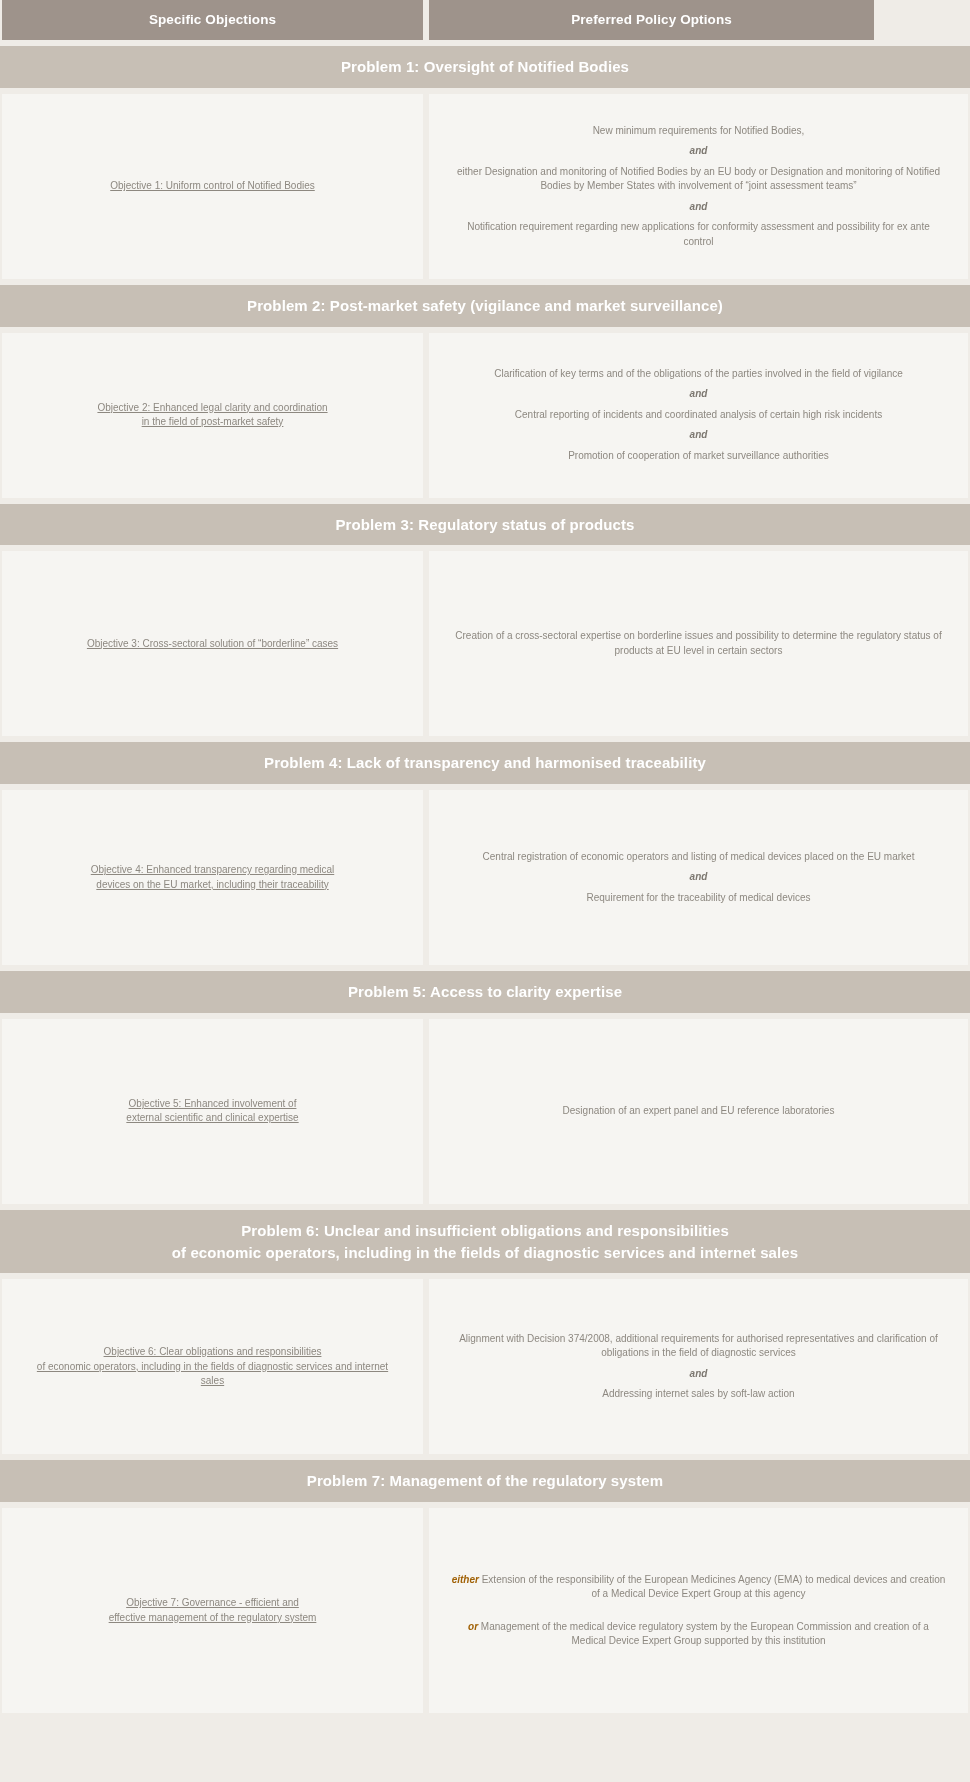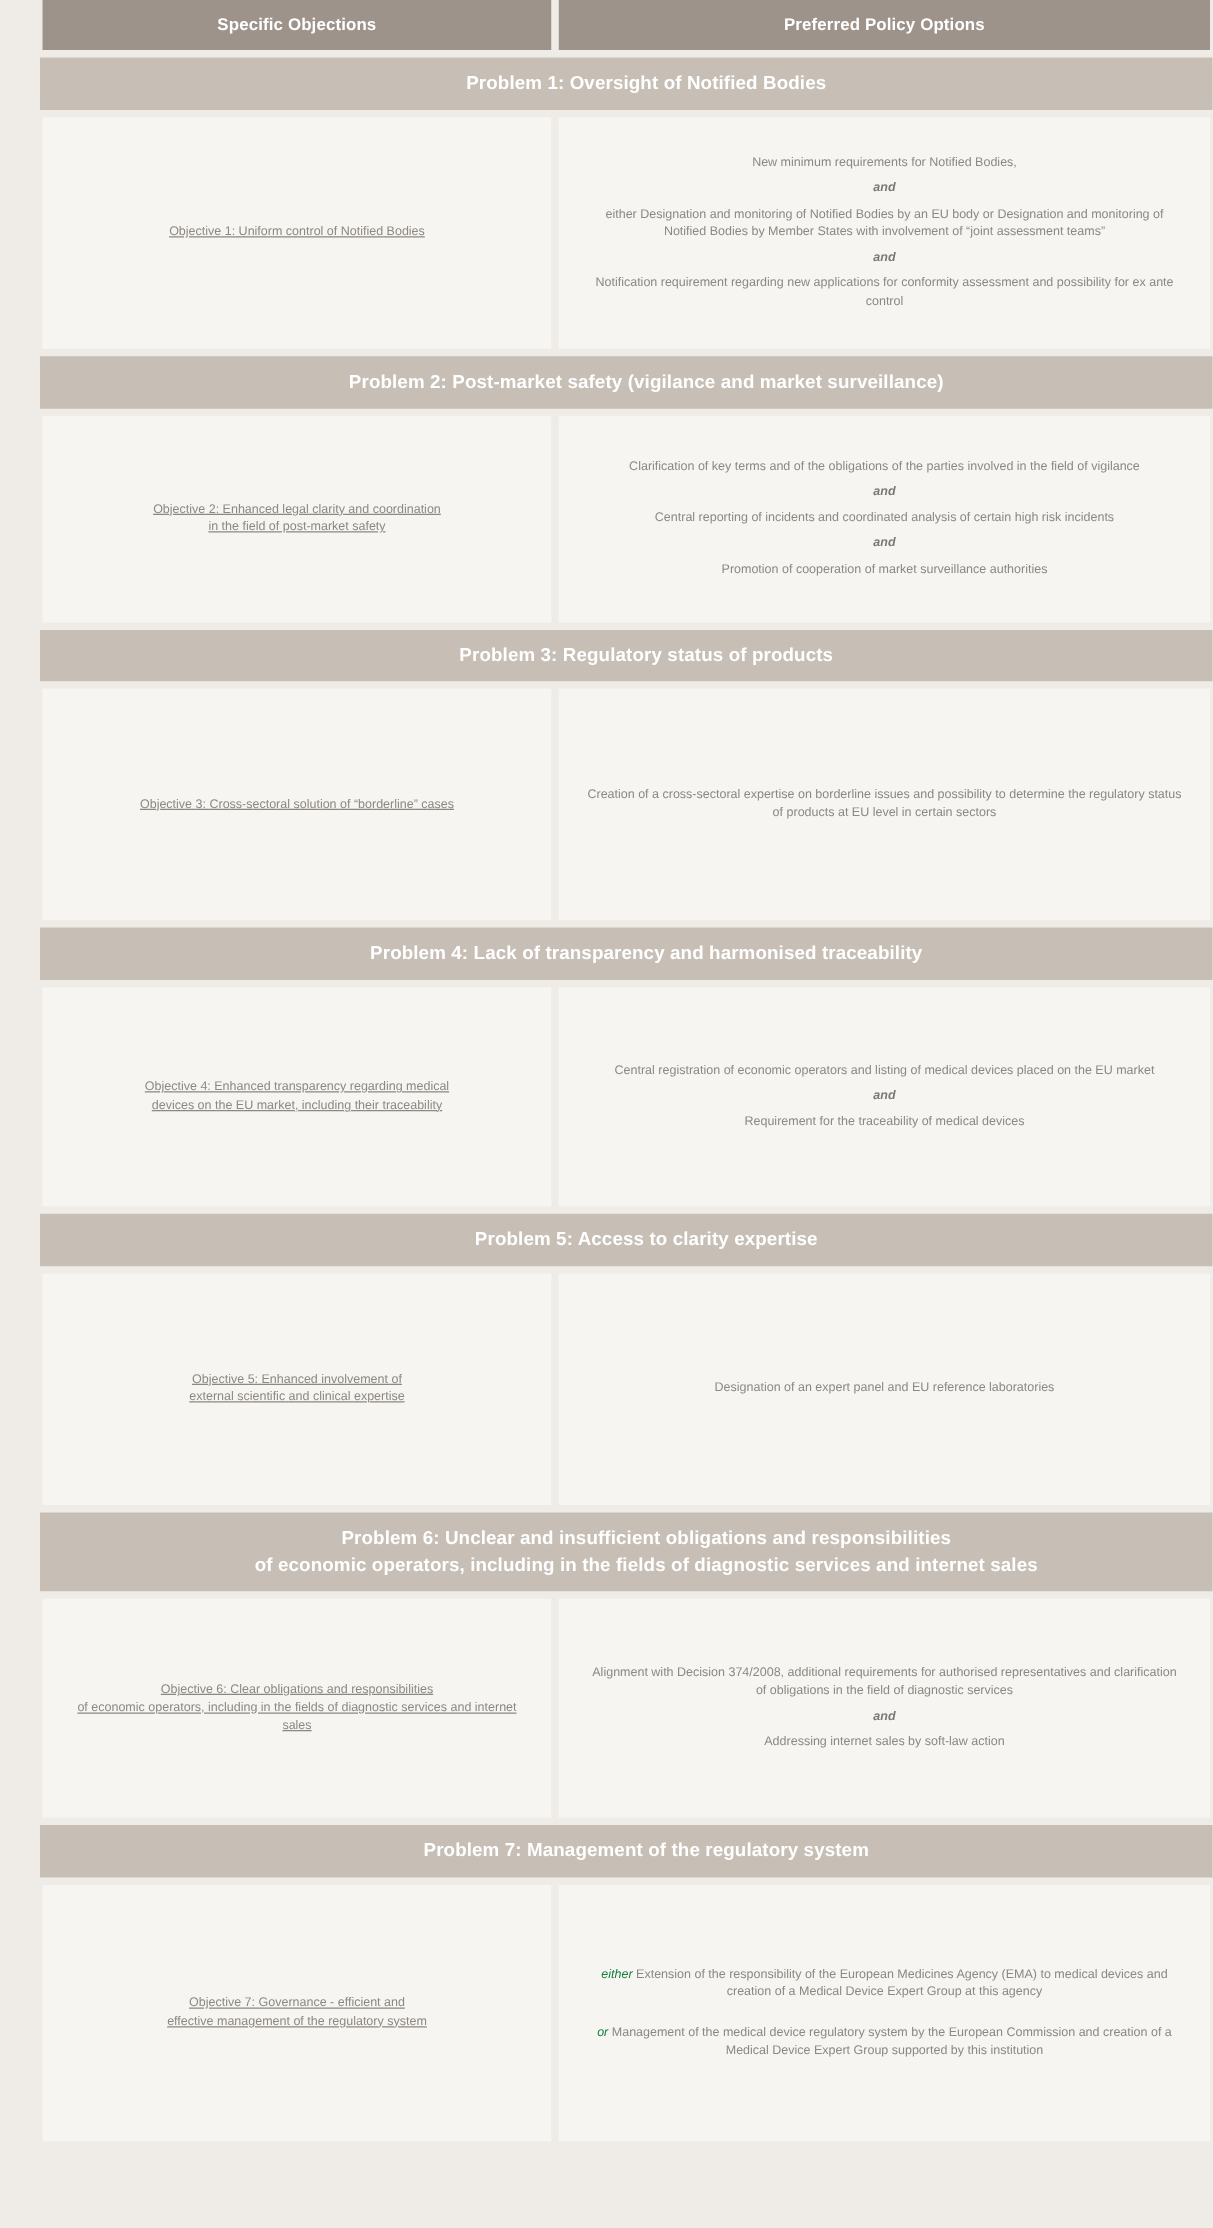--- a/index.html
+++ b/index.html
@@ -18,7 +18,6 @@
     width: 970px;
     box-sizing: border-box;
     background: #efece7;
-    padding-left: 32px;
   }
 
   

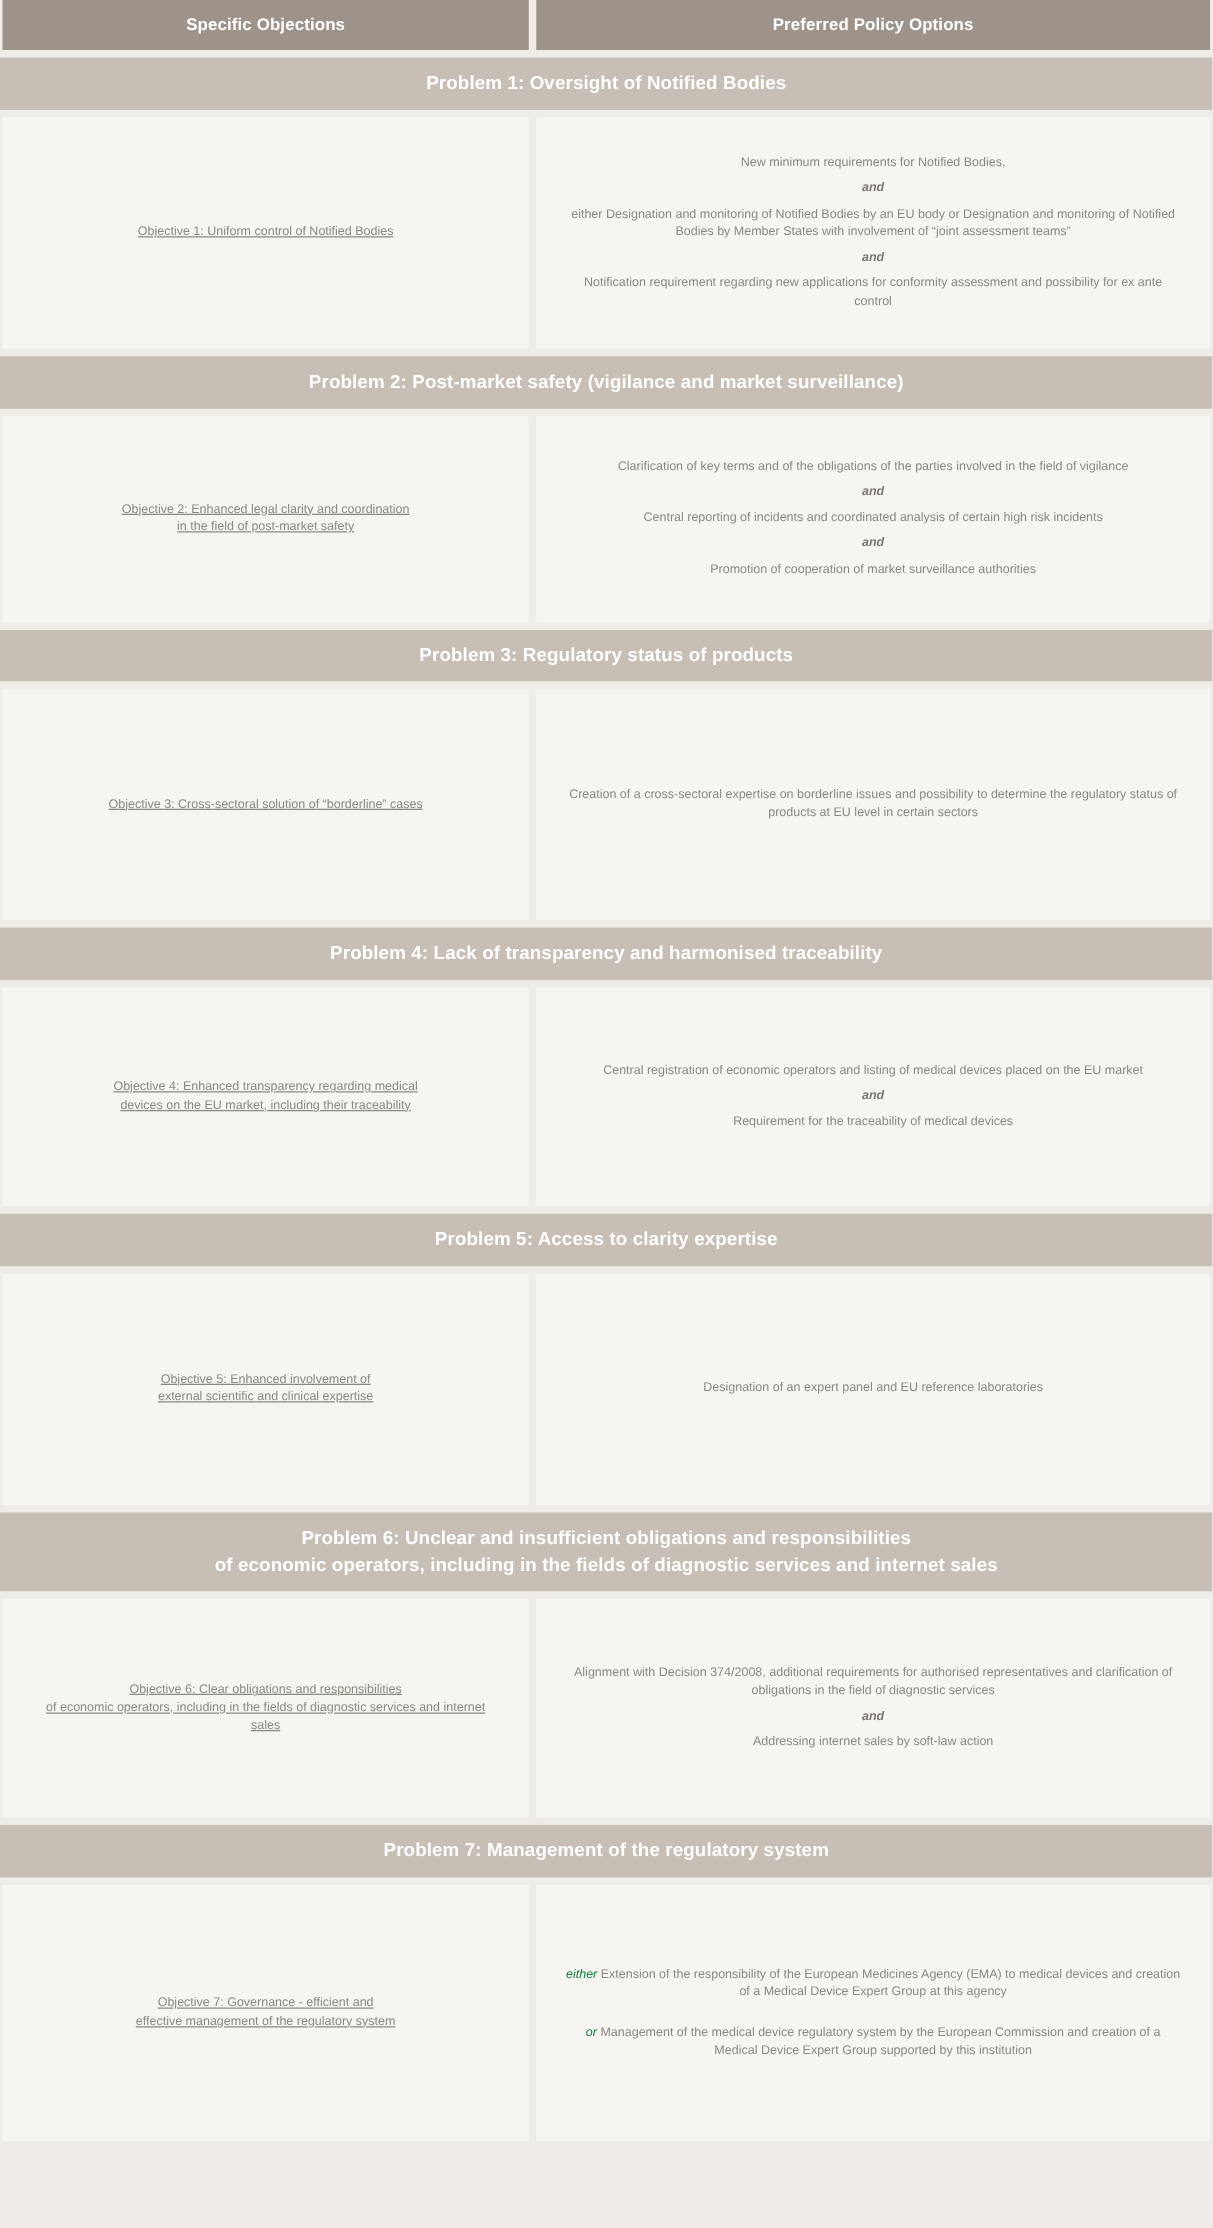--- a/index.html
+++ b/index.html
@@ -38,7 +38,7 @@
     overflow: hidden;
   }
   .header-cell.col-left  { width: 421px; }
-  .header-cell.col-right { width: 539px; }
+  .header-cell.col-right { width: 445px; }
 
   
   .problem-band {

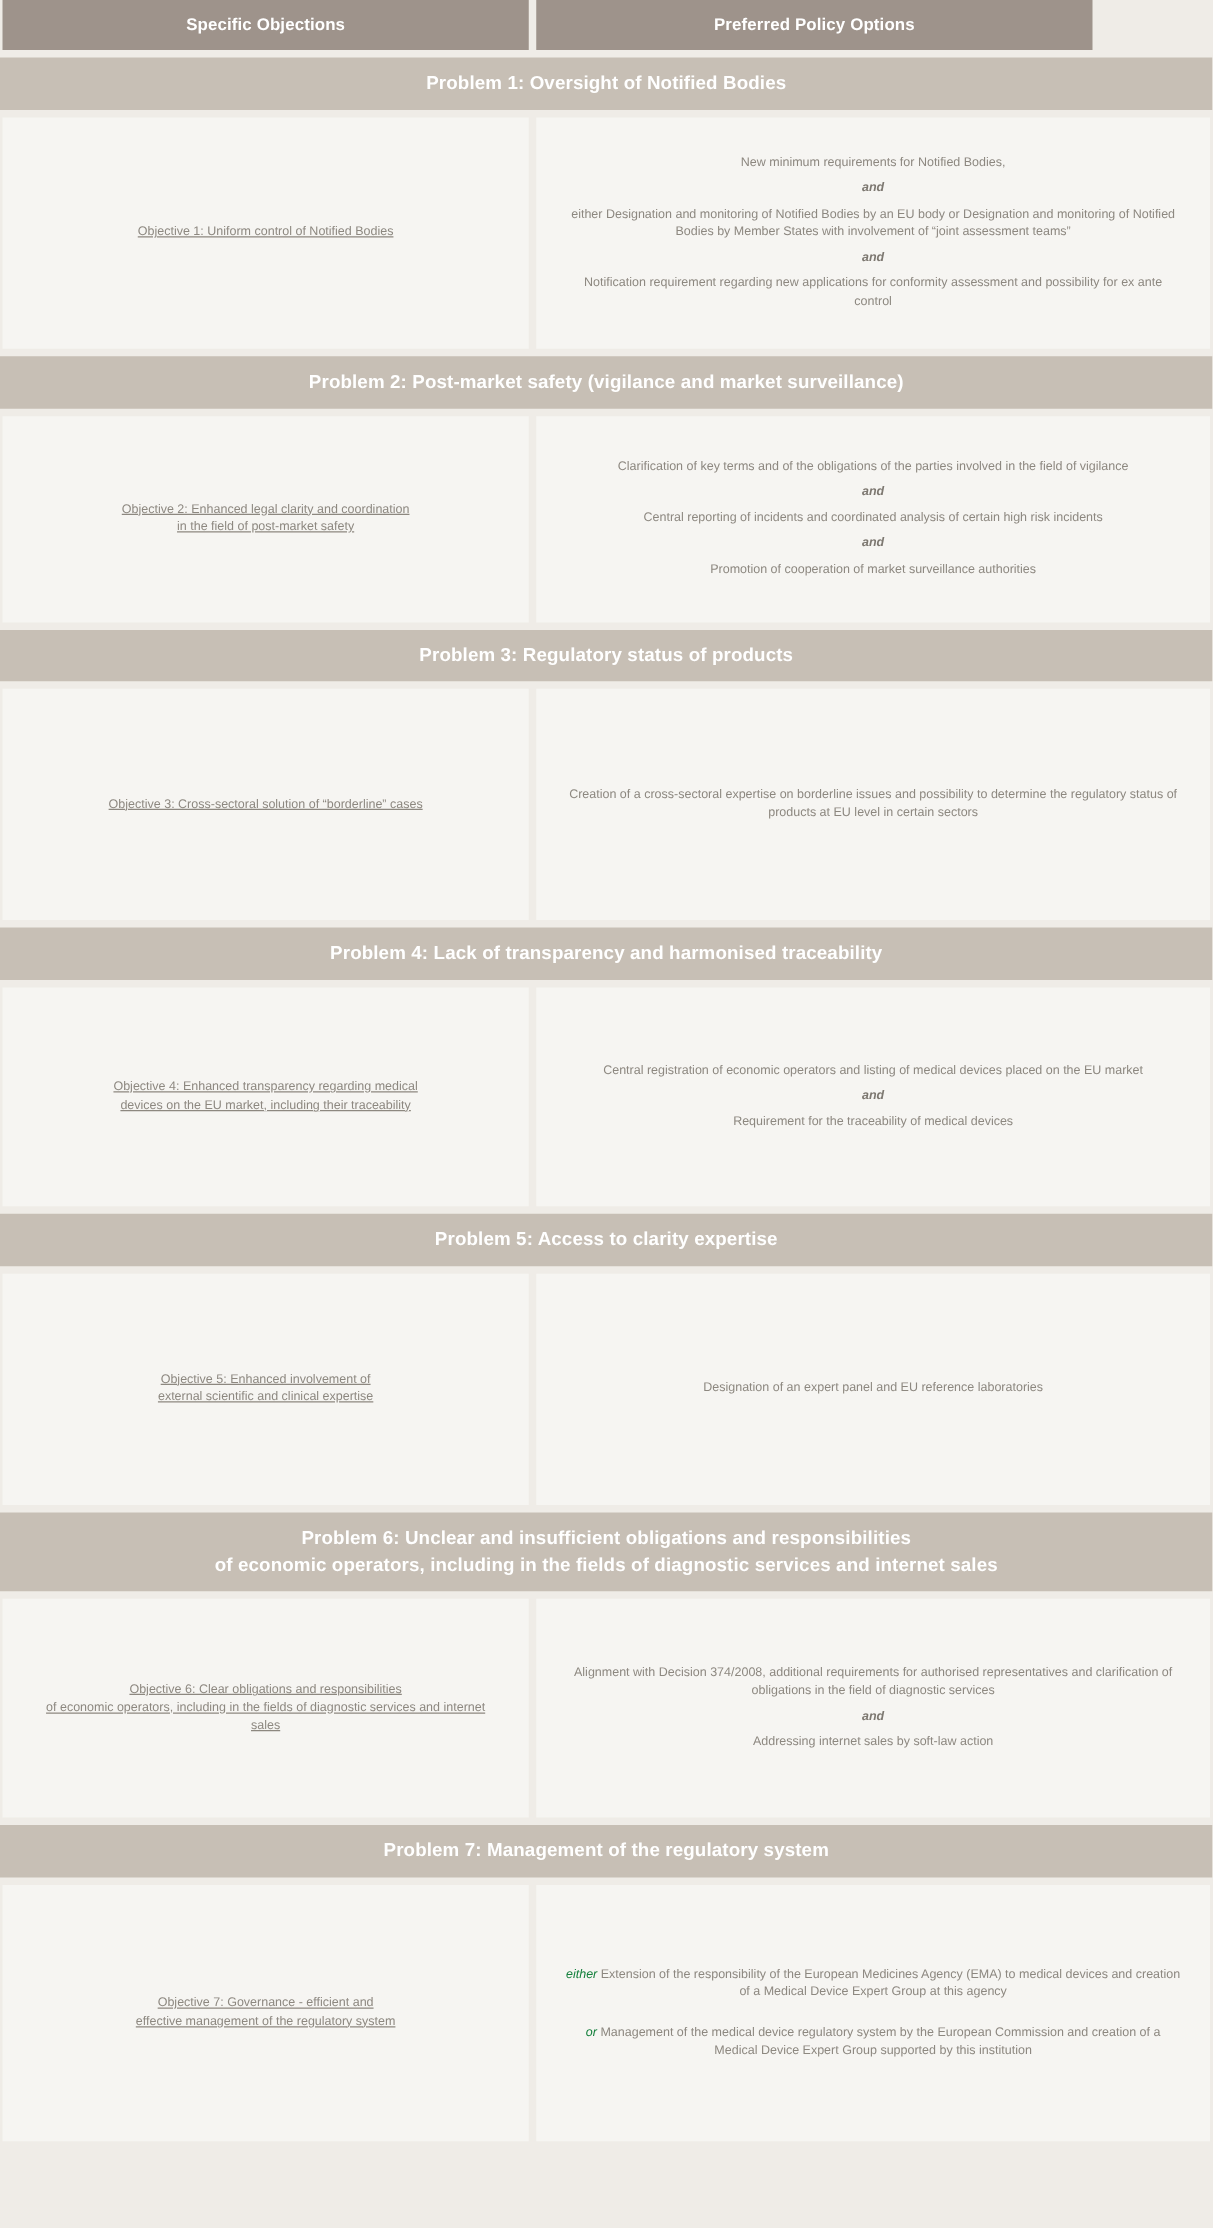--- a/index.html
+++ b/index.html
@@ -90,8 +90,8 @@
   }
   .inline-kw {
     font-style: italic;
-    font-weight: normal;
-    color: #15803d;
+    font-weight: bold;
+    color: #a16207;
   }
   .para { display: block; }
   .para + .para { margin-top: 18px; }

